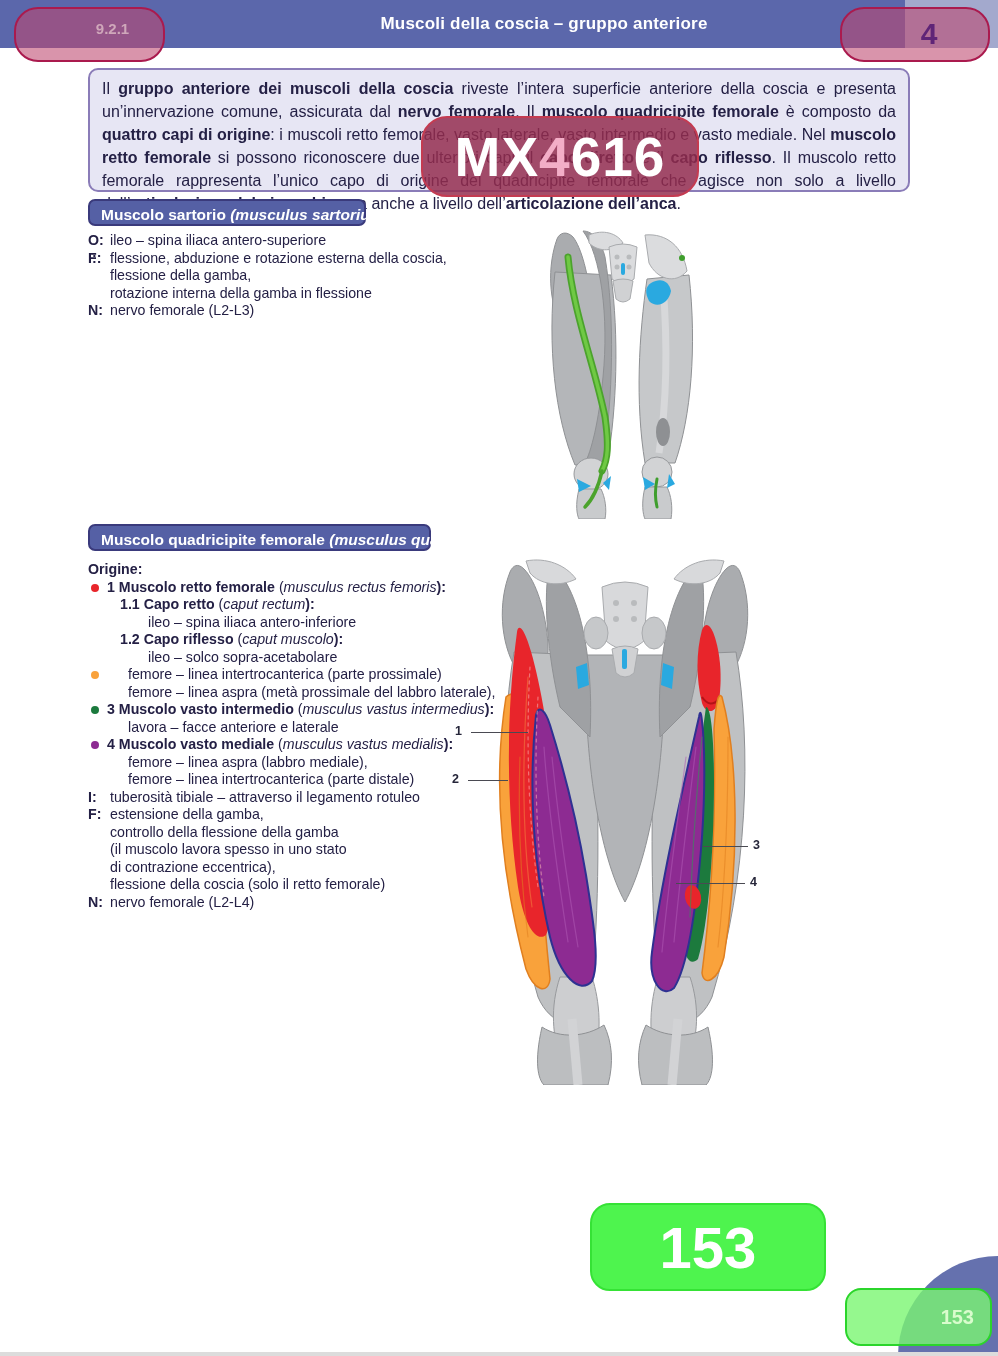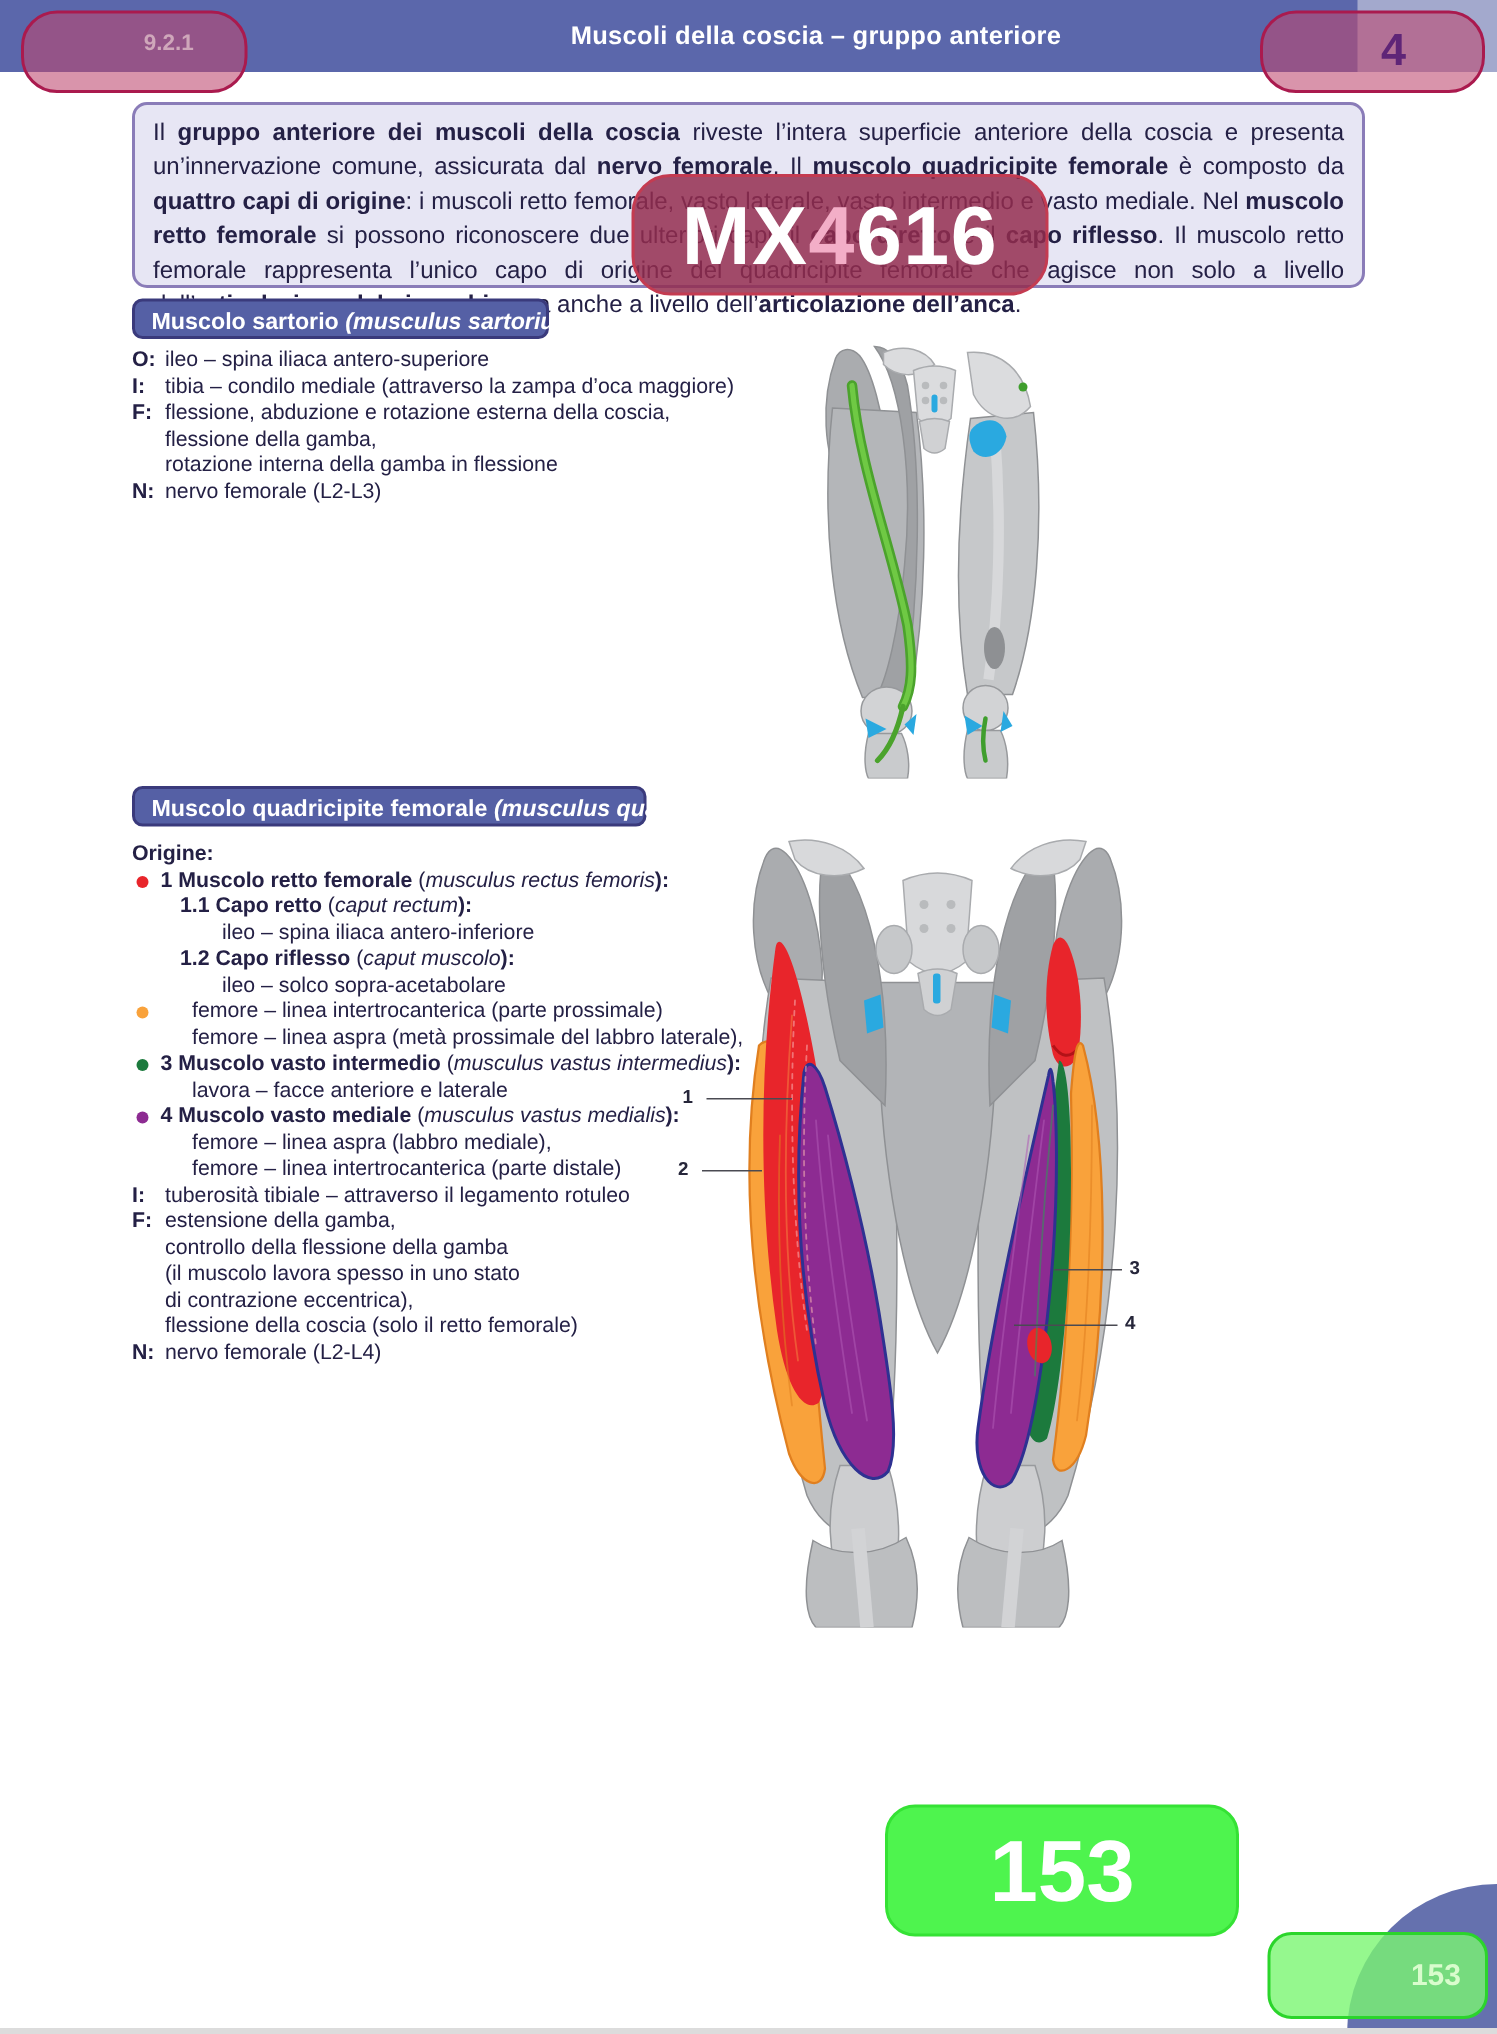--- a/index.html
+++ b/index.html
@@ -100,7 +100,6 @@
     </div>
     <div class="row">
       <span class="lab">I:</span>
-      <span>tibia – condilo mediale (attraverso la zampa d’oca maggiore)</span>
     </div>
     <div class="row">
       <span class="lab">F:</span>

